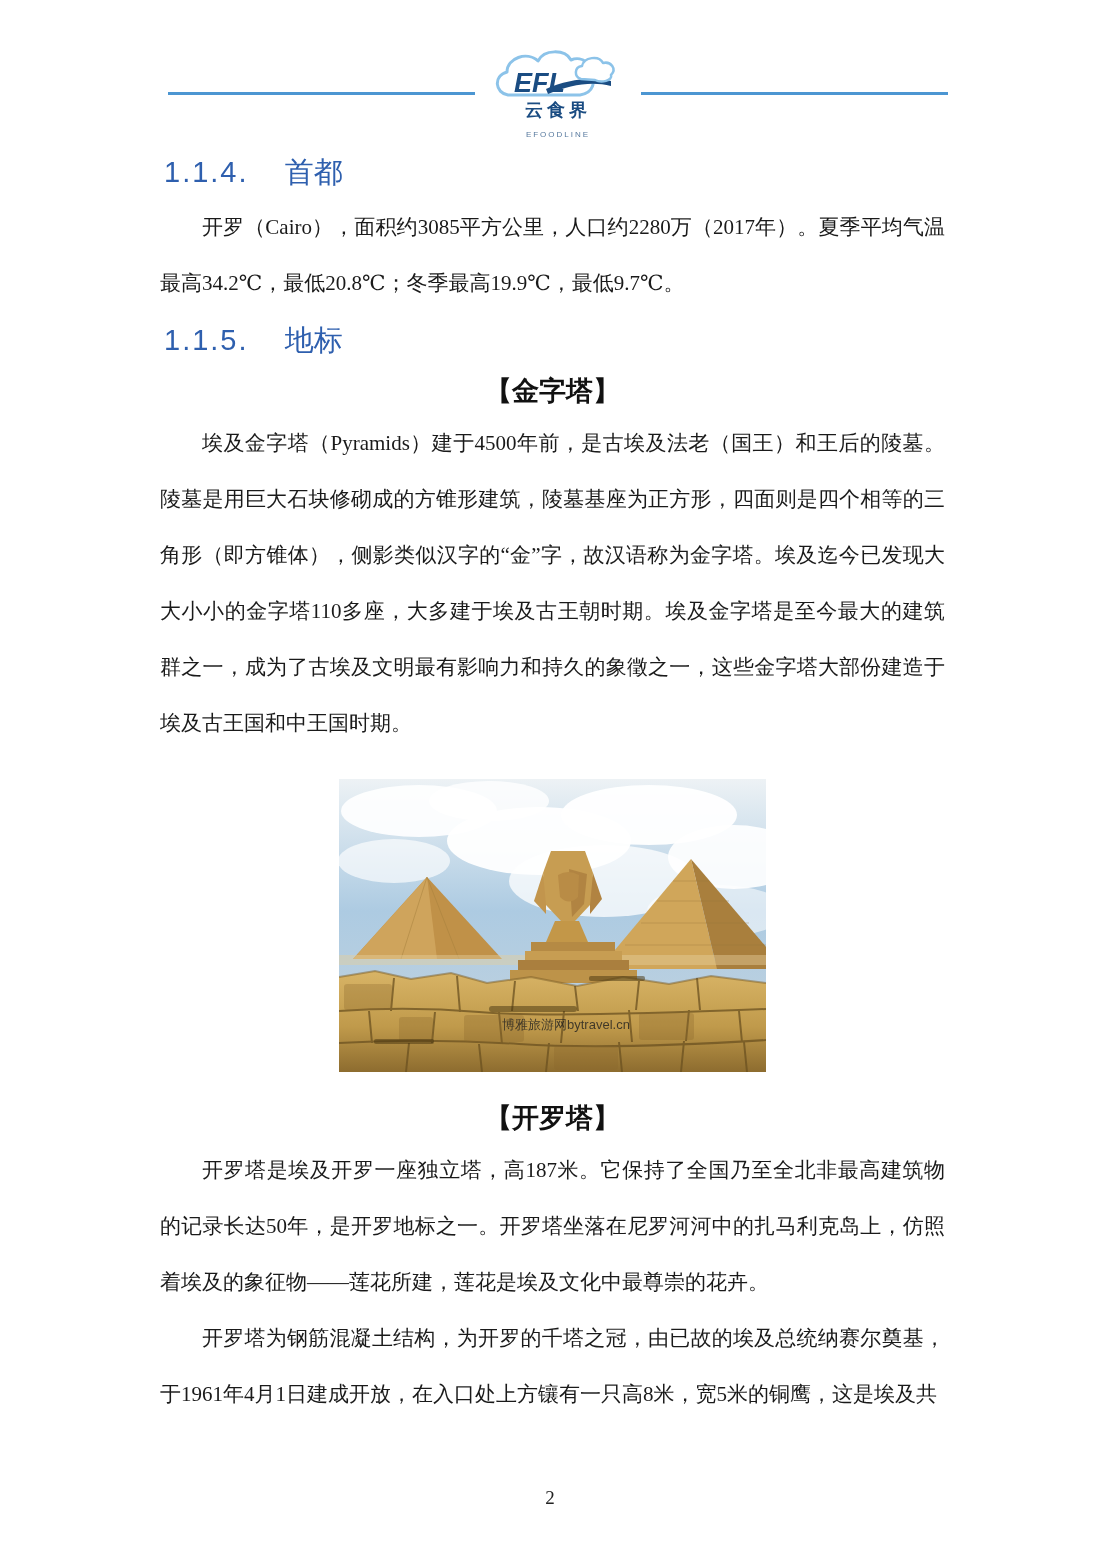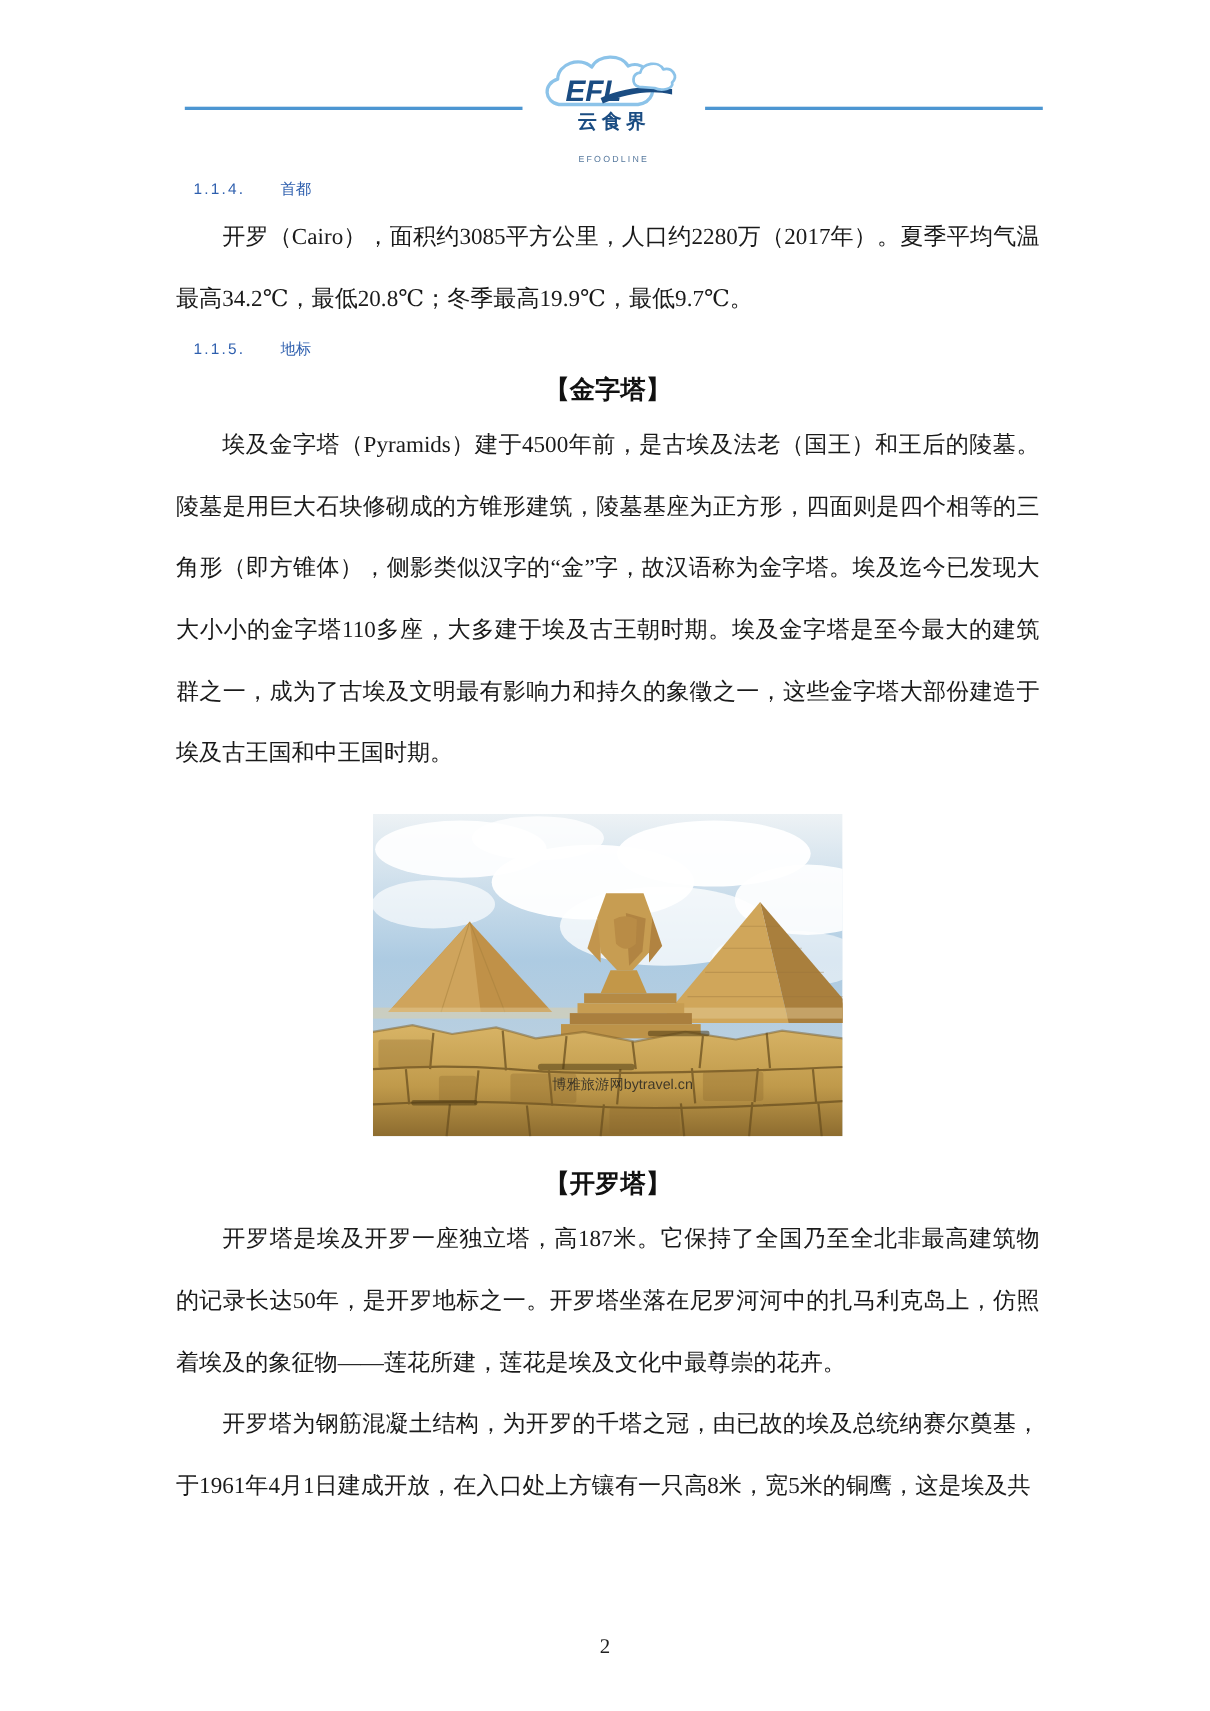--- a/index.html
+++ b/index.html
@@ -38,7 +38,7 @@
     font-size: 8px;
     letter-spacing: 2px;
     color: #57799e;
-    margin-top: 18px;
+    margin-top: 8px;
     font-family: "Liberation Sans", sans-serif;
   }
   

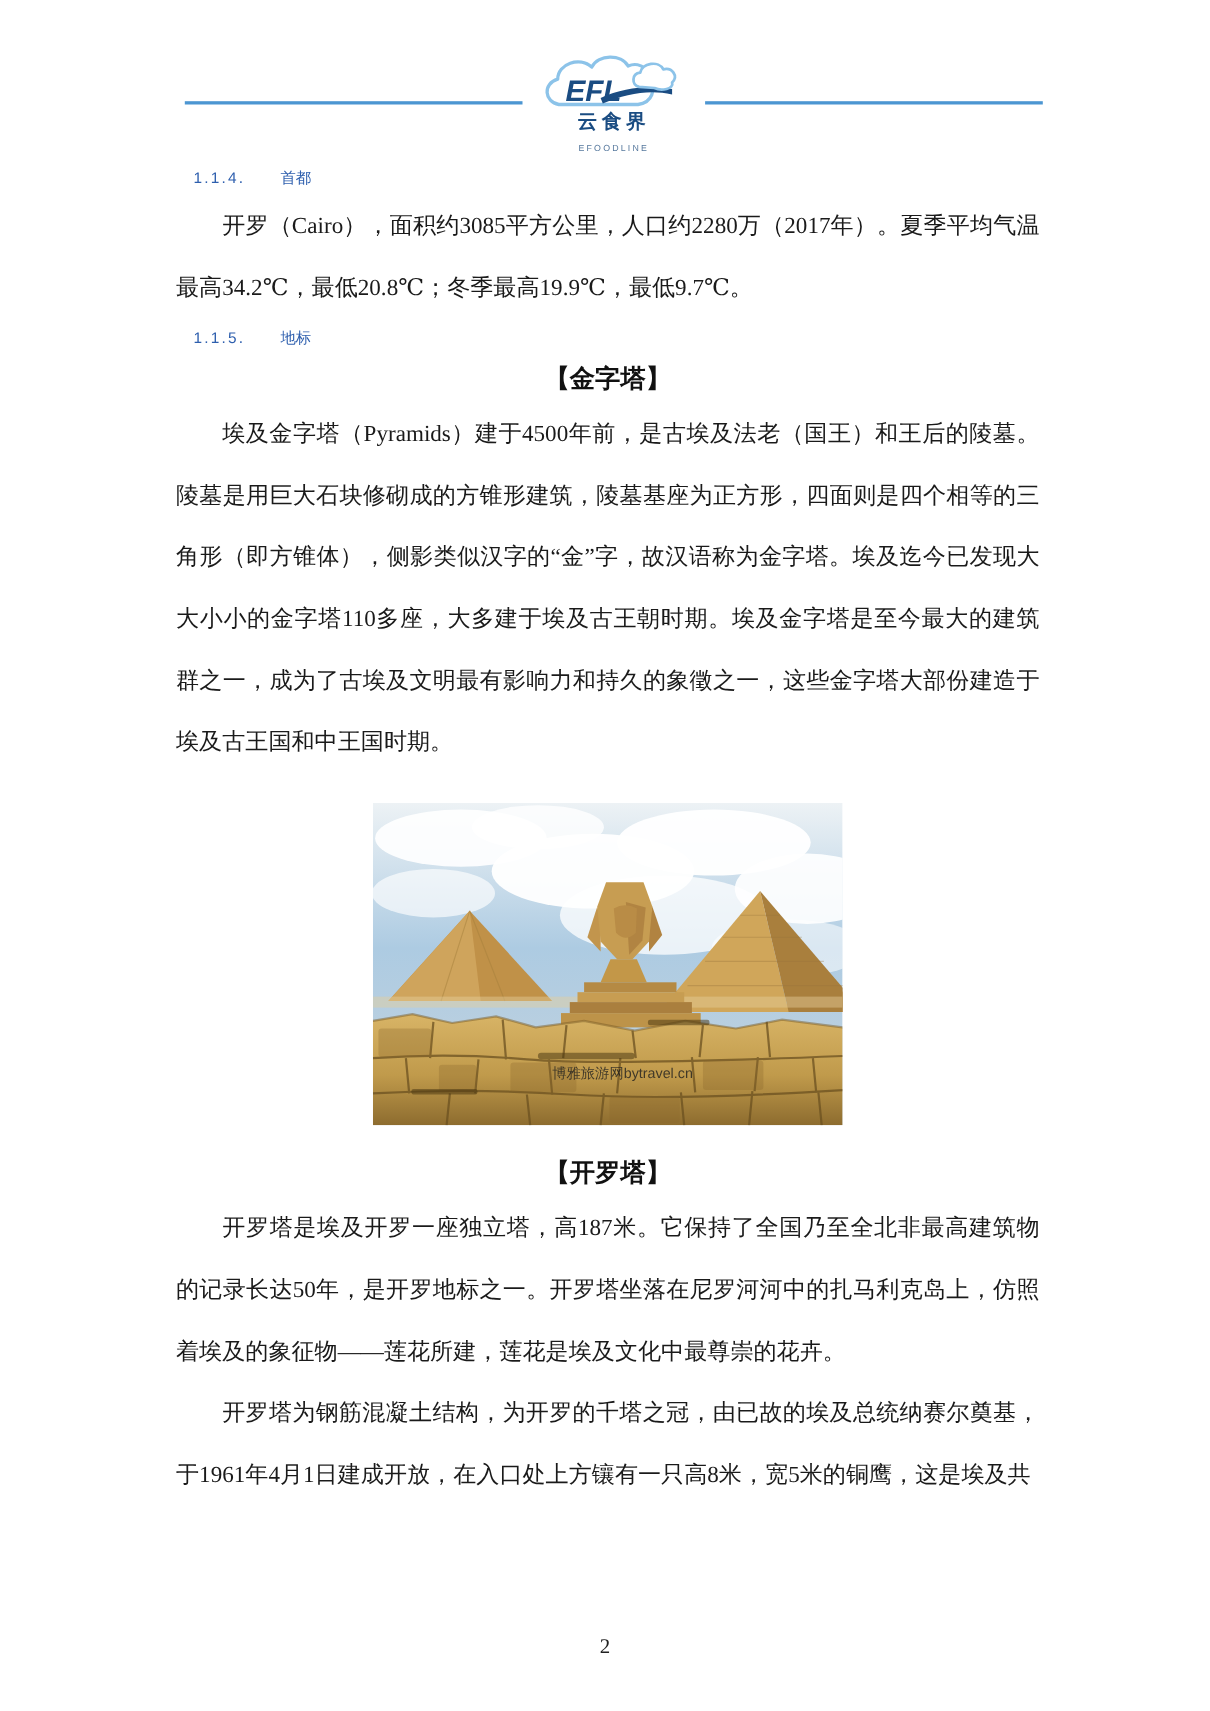--- a/index.html
+++ b/index.html
@@ -44,8 +44,8 @@
   
   .doc { padding: 0 155px 0 160px; }
   .sec-h {
-    margin: 14px 0 0 16px;
-    font-size: 14px;
+    margin: 14px 0 0 4px;
+    font-size: 29px;
     font-weight: 400;
     color: #2e5fae;
     font-family: "Liberation Sans", sans-serif;

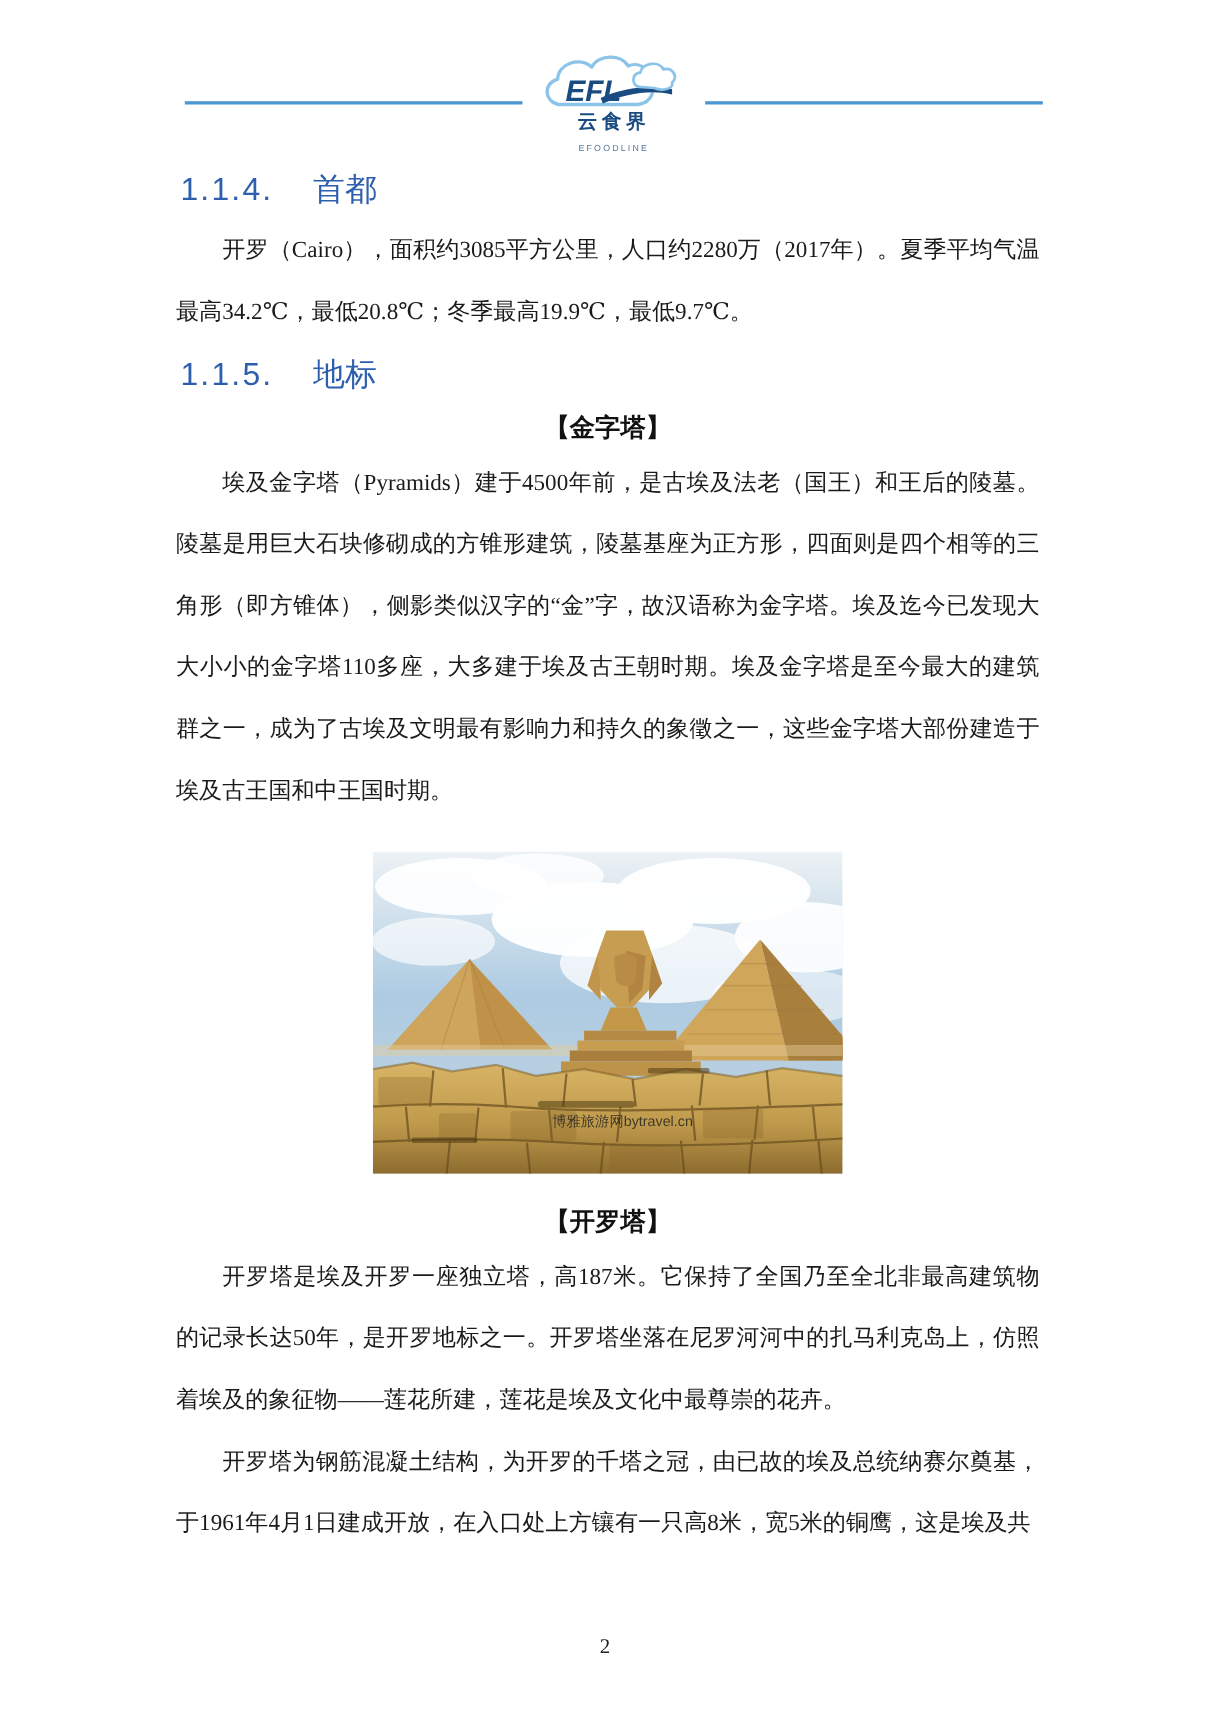--- a/index.html
+++ b/index.html
@@ -63,7 +63,7 @@
   .subhead {
     margin: 12px 0 0 0;
     text-align: center;
-    font-size: 23px;
+    font-size: 27px;
     font-weight: 700;
     color: #111111;
   }

